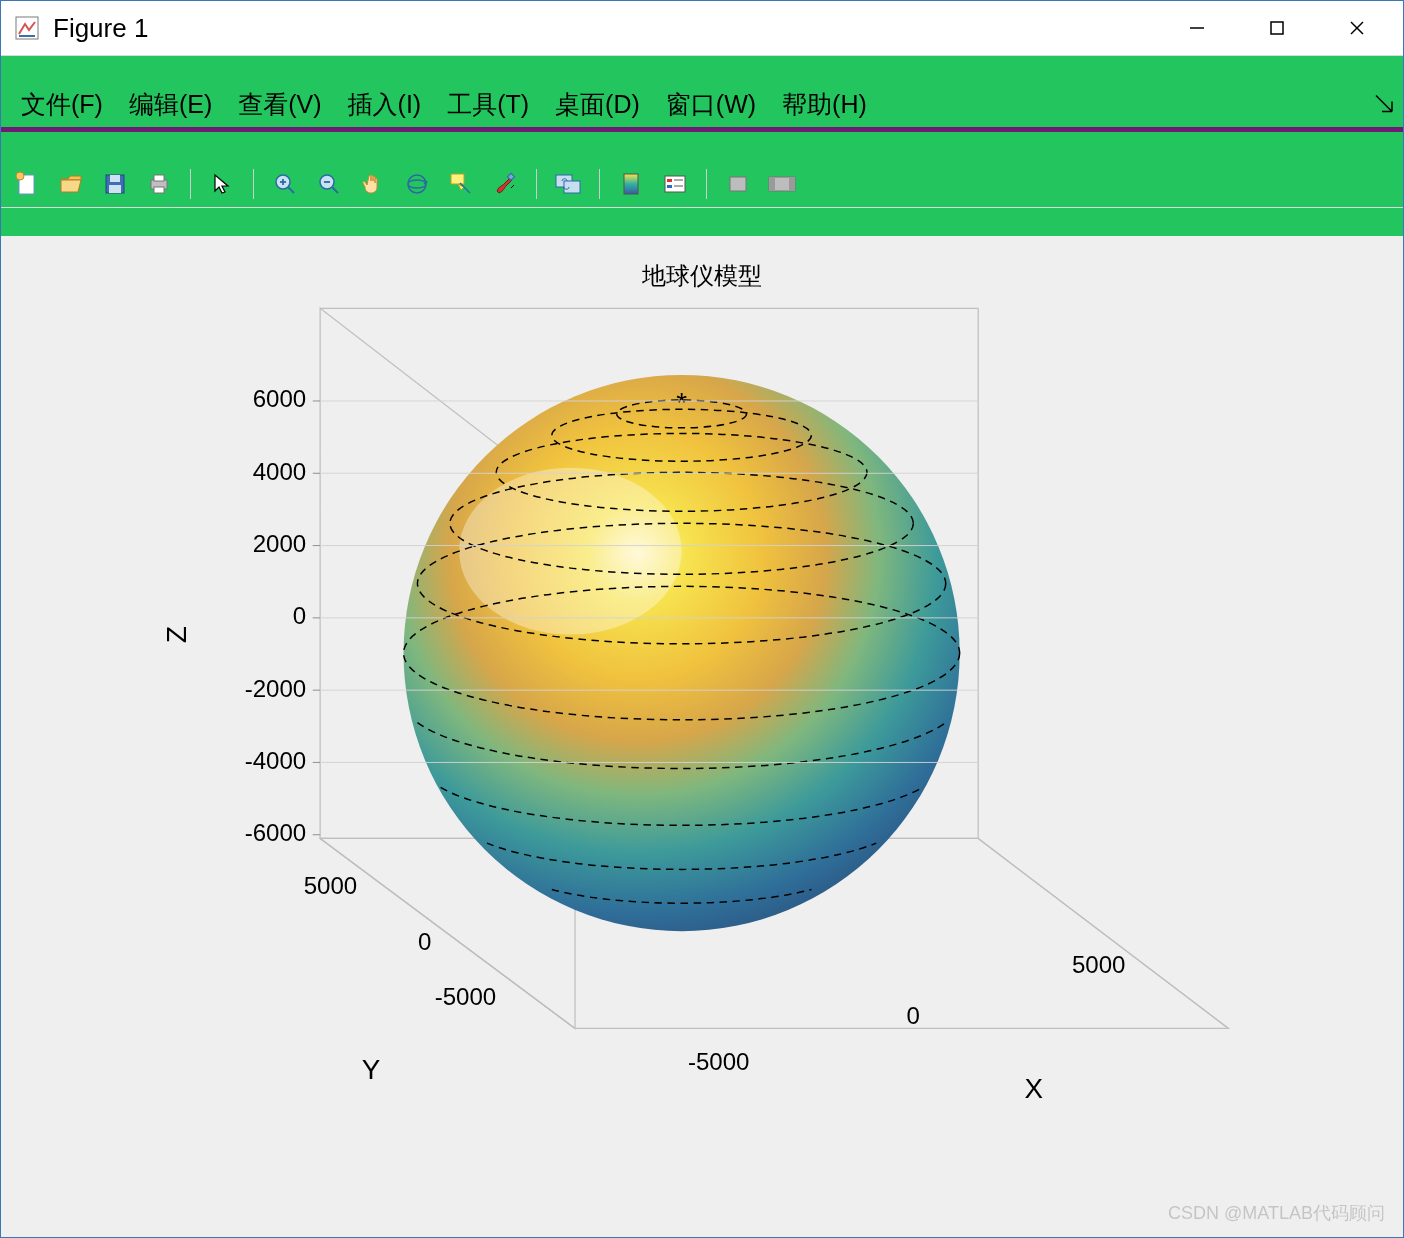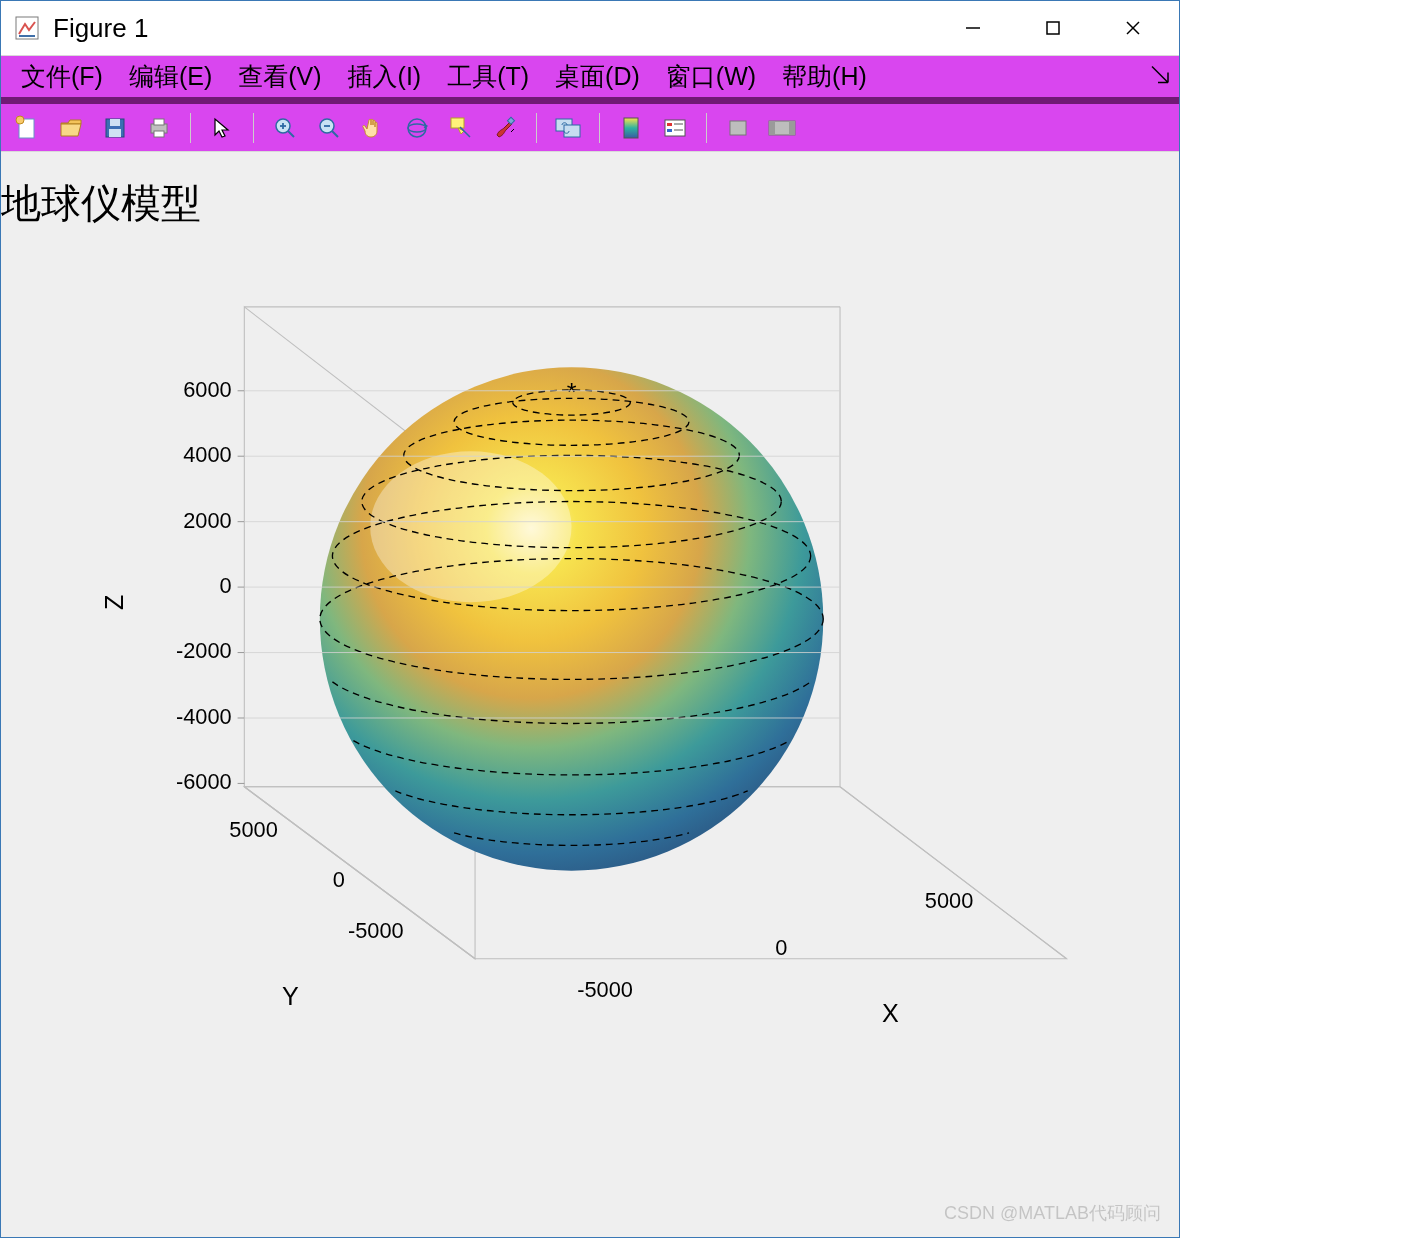--- a/index.html
+++ b/index.html
@@ -12,10 +12,11 @@
     position: relative;
   }
   .window {
-    width: 1180px; height: 1238px;
+    width: 1404px; height: 1238px;
     border: 1px solid #3a78b5;
     display: flex; flex-direction: column;
-    background: #d946ef;
+    background: #22c55e;
+    gap: 28px;
   }
   
   .titlebar {

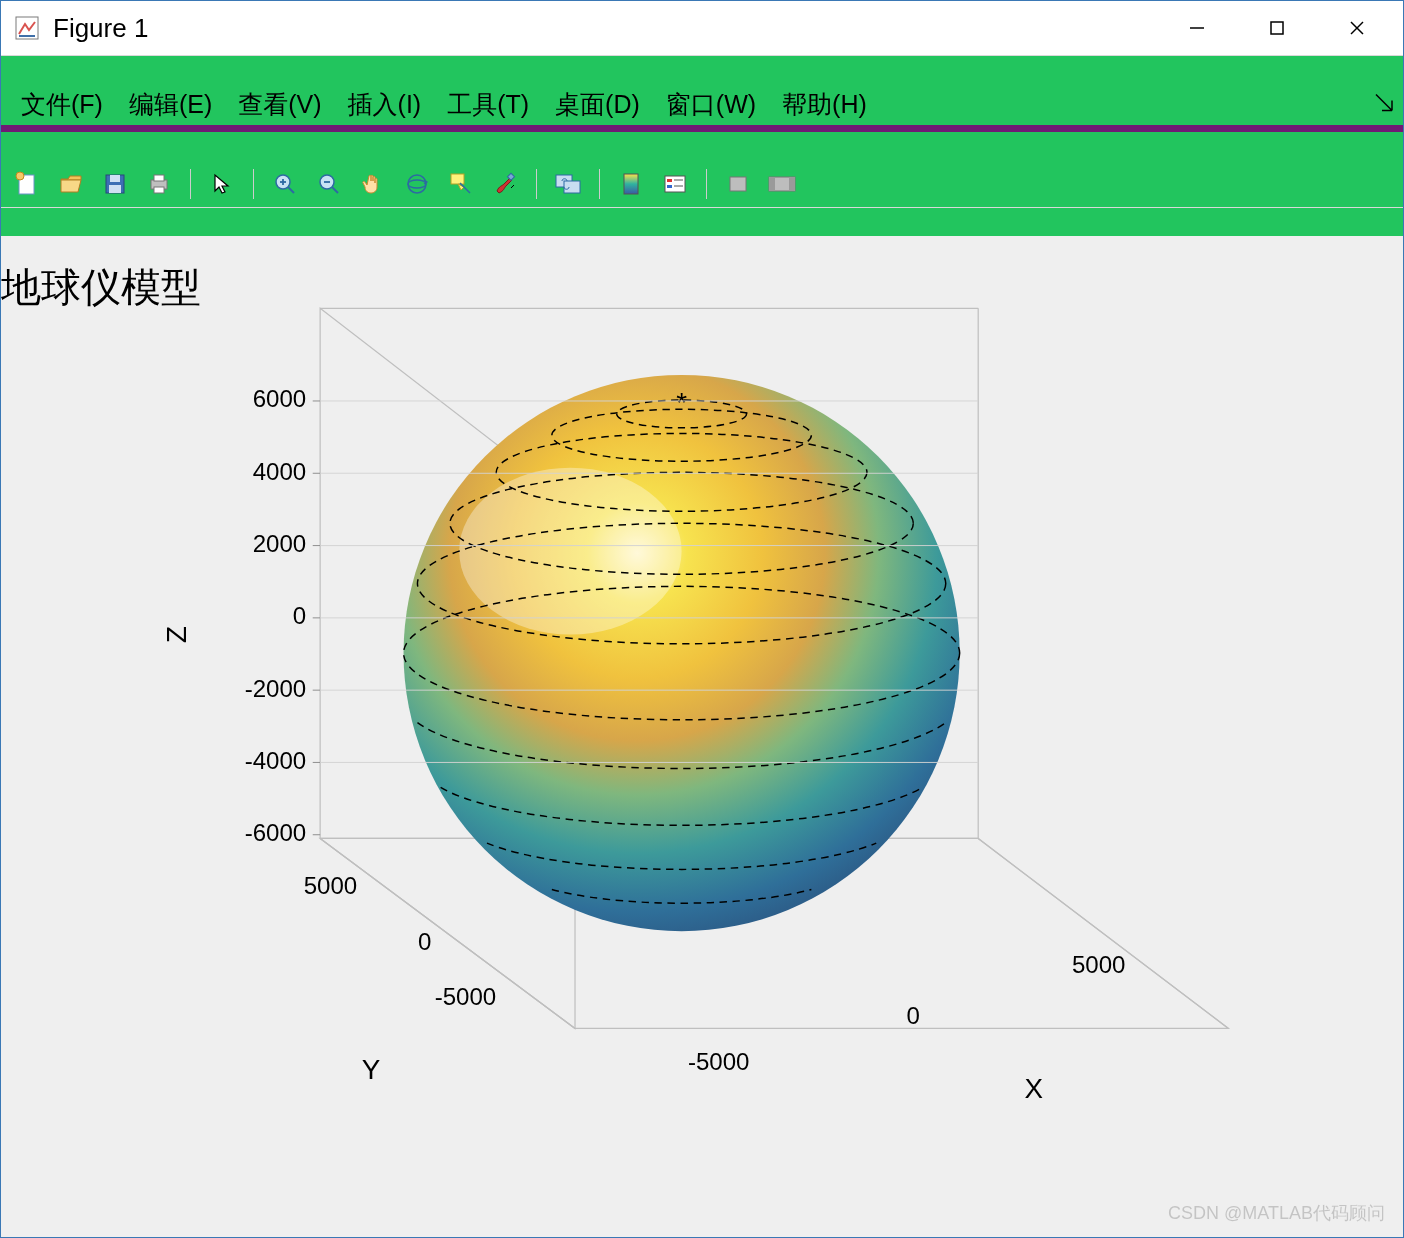--- a/index.html
+++ b/index.html
@@ -43,12 +43,12 @@
   
   .menubar {
     height: 48px;
-    display: flex; align-items: flex-end;
+    display: flex; align-items: flex-start;
     padding: 0 10px;
     font-size: 25px;
     color: #000;
     gap: 6px;
-    border-bottom: 7px solid #701a75;
+    border-bottom: 5px solid #701a75;
     position: relative;
   }
   .menu-item { padding: 4px 10px; }

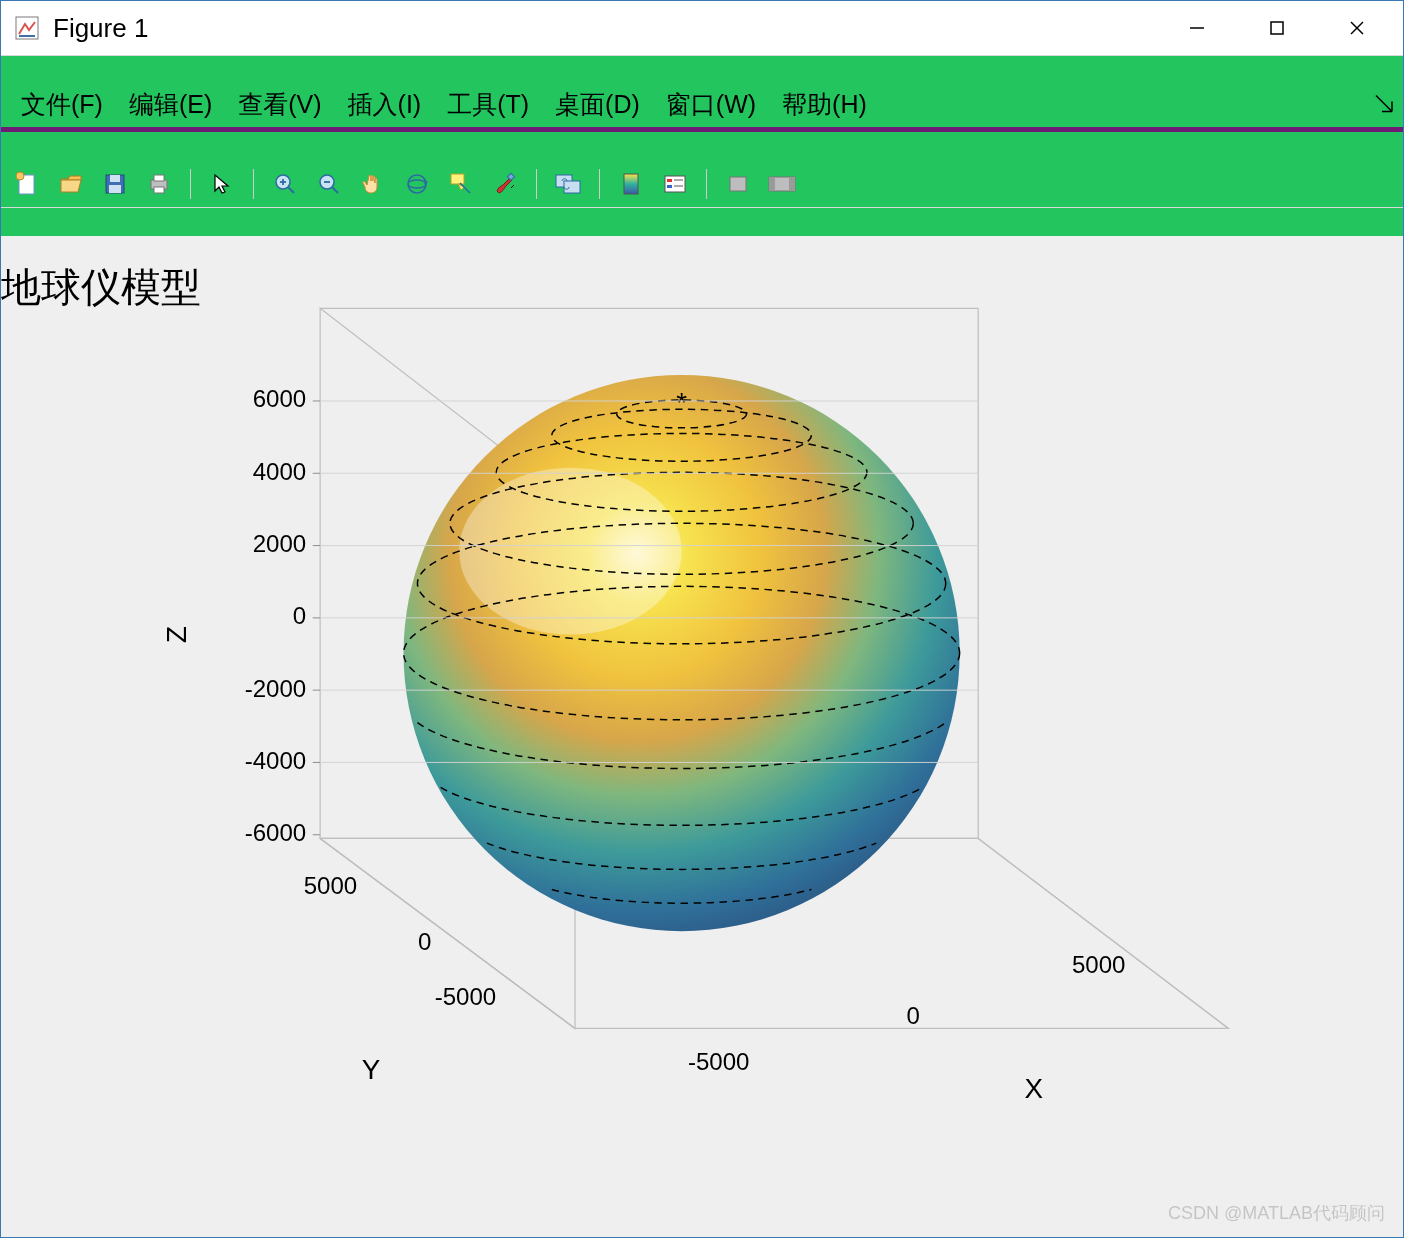--- a/index.html
+++ b/index.html
@@ -78,7 +78,8 @@
   .plot-title {
     position: absolute;
     top: 24px; left: 0; right: 0;
-    font-size: 40px; color: #000;
+    text-align: center;
+    font-size: 24px; color: #000;
   }
   .axes-svg {
     position: absolute;

